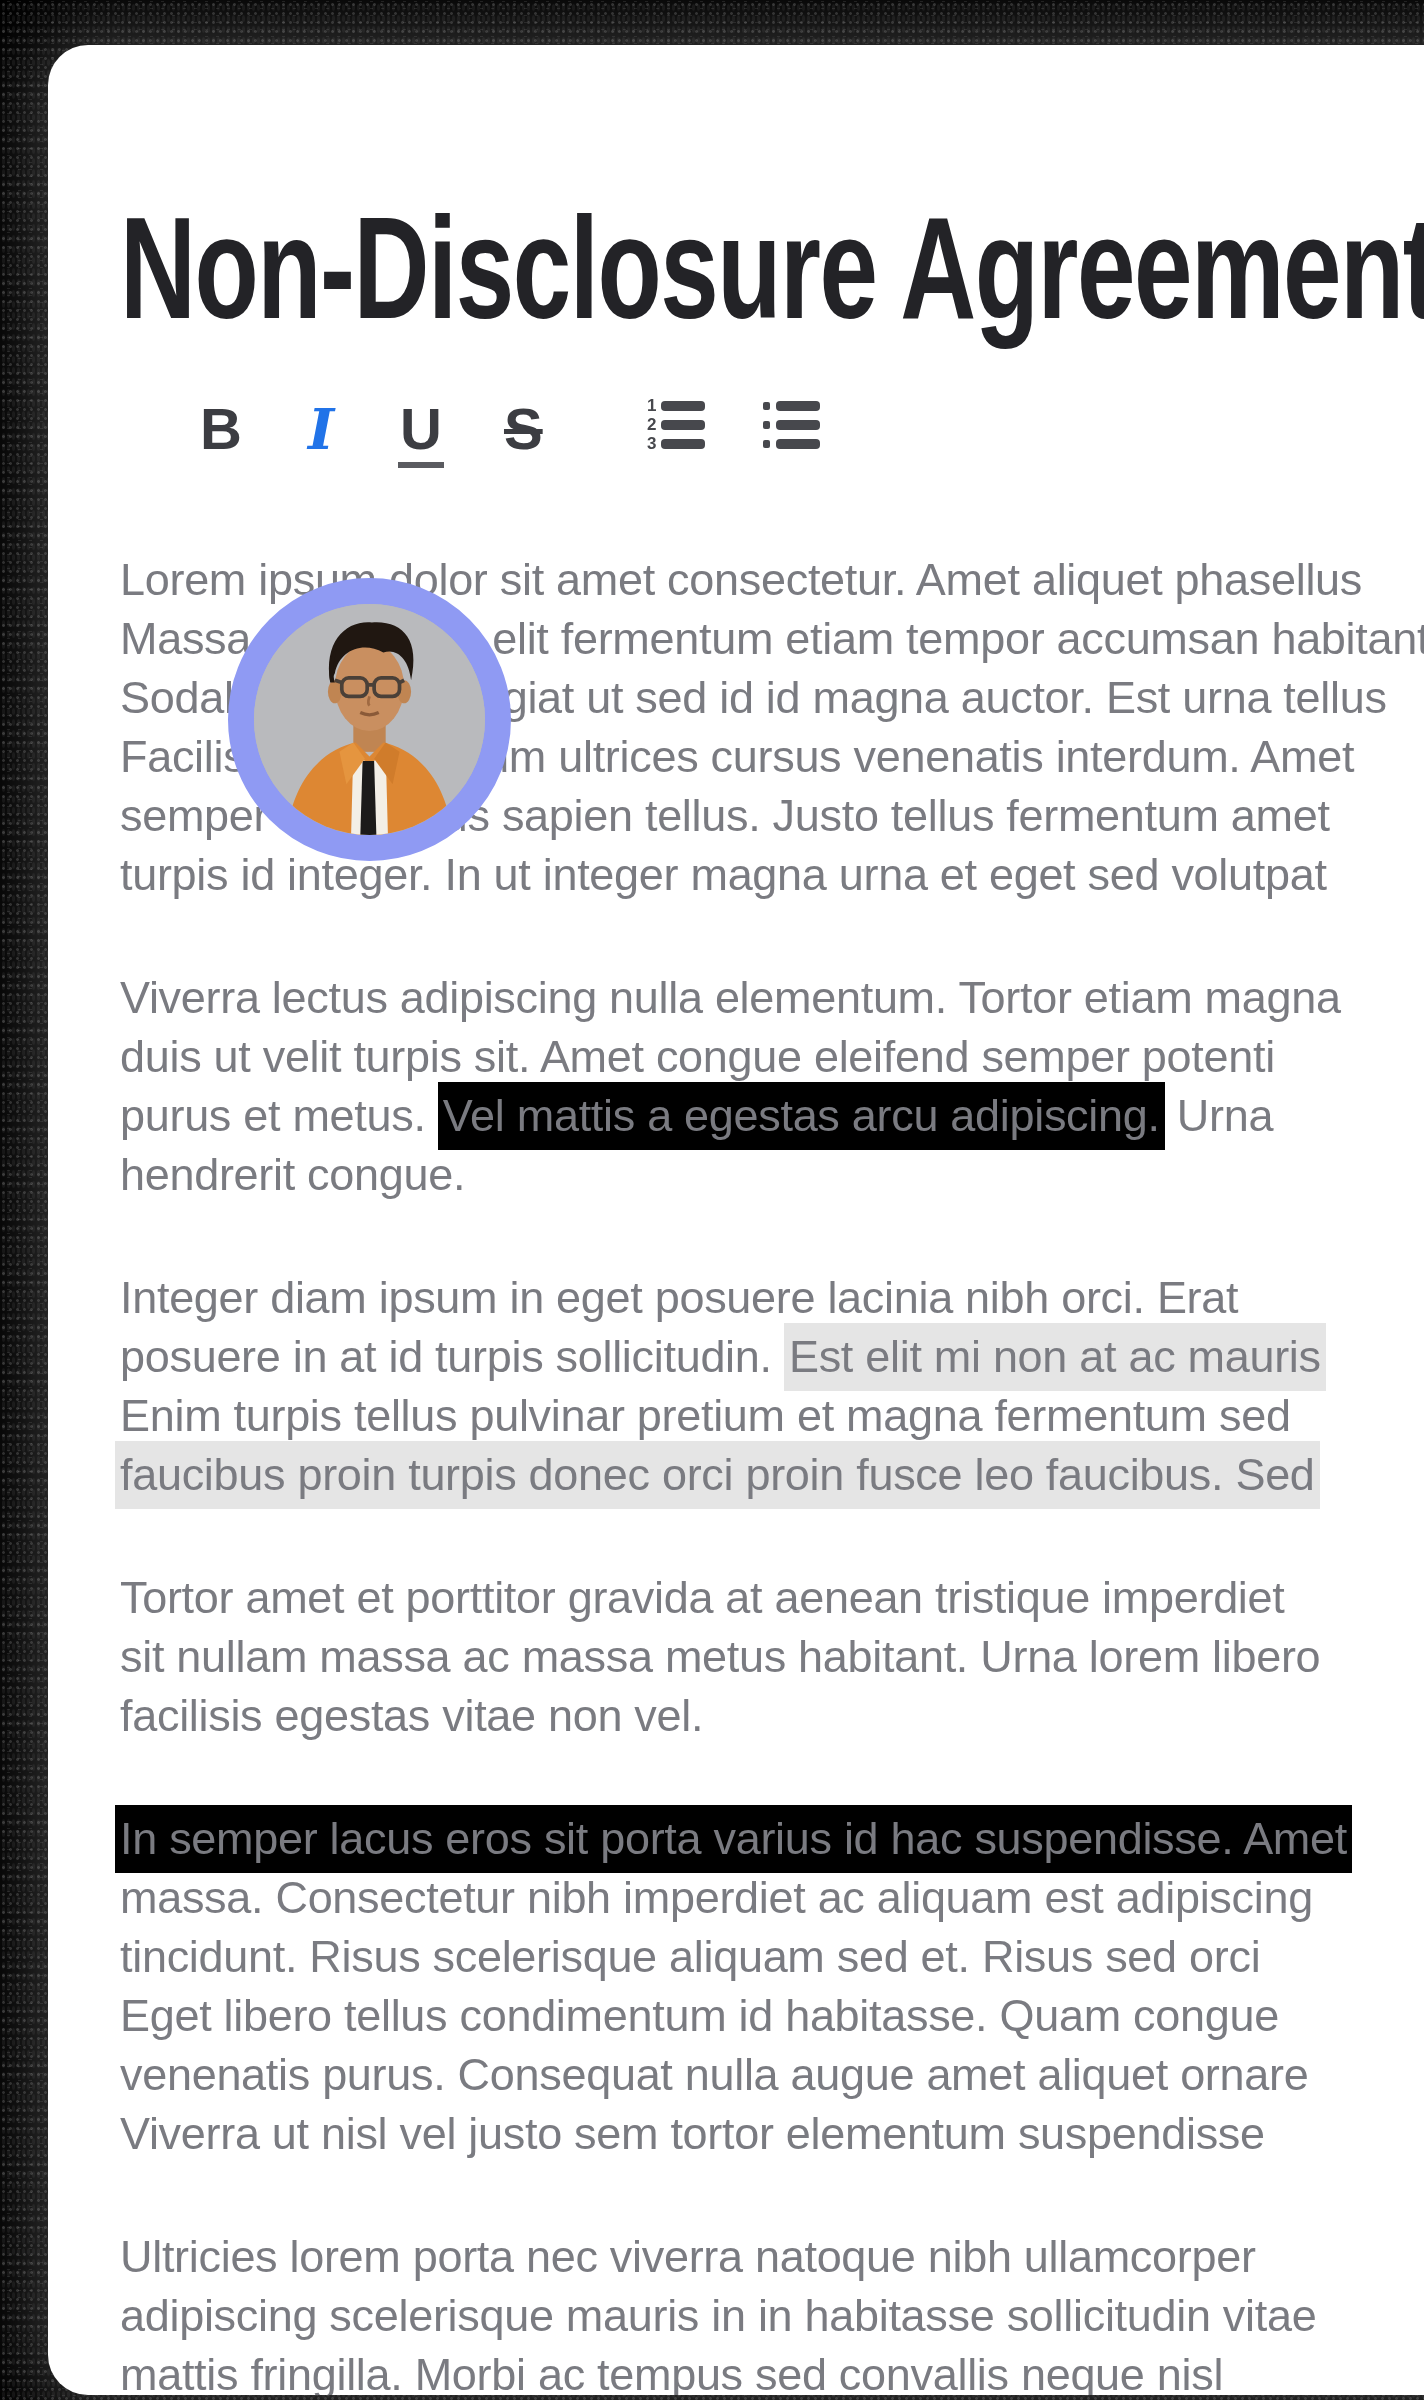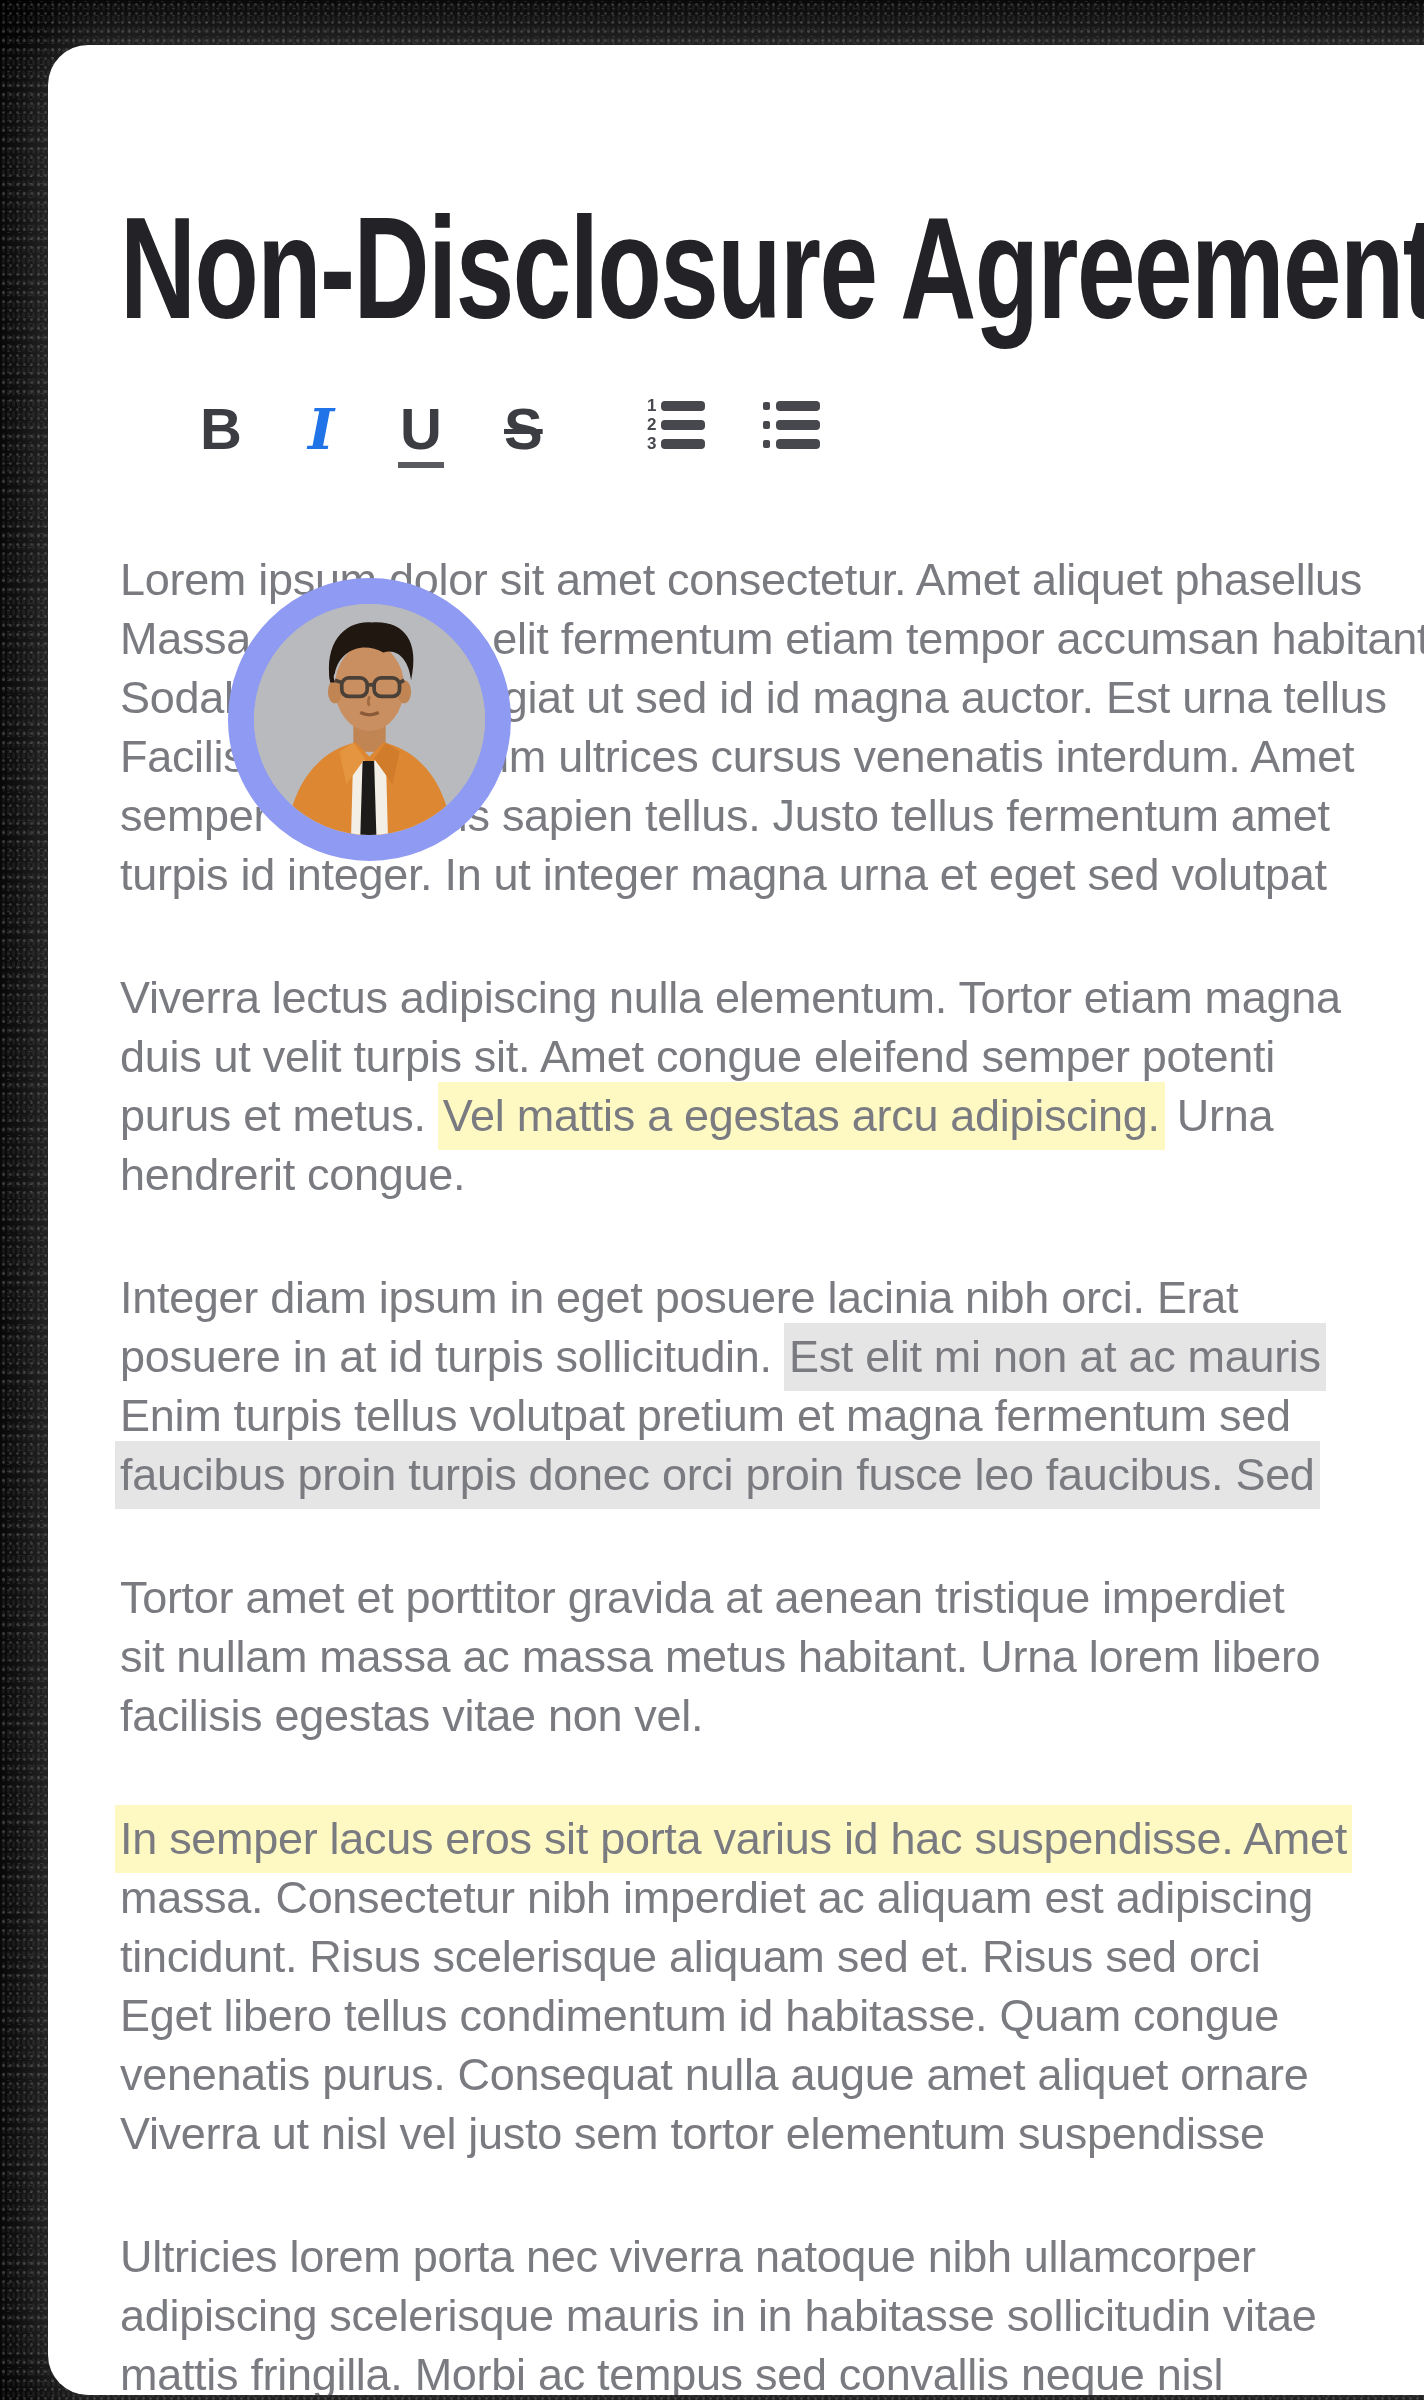--- a/index.html
+++ b/index.html
@@ -51,7 +51,7 @@
   .line{height:59px;line-height:59px;white-space:pre;}
   .hl{padding:8px 5px 9px 5px;}
   .hl:first-child{margin-left:-5px;}
-  .hl-orange{background:#fef9c3;margin-top:12px;}
+  .hl-orange{background:#000000;margin-top:12px;}
   .hl-purple{background:#e5e5e5;}
   .avatar{
     position:absolute;left:180px;top:533px;width:231px;height:231px;

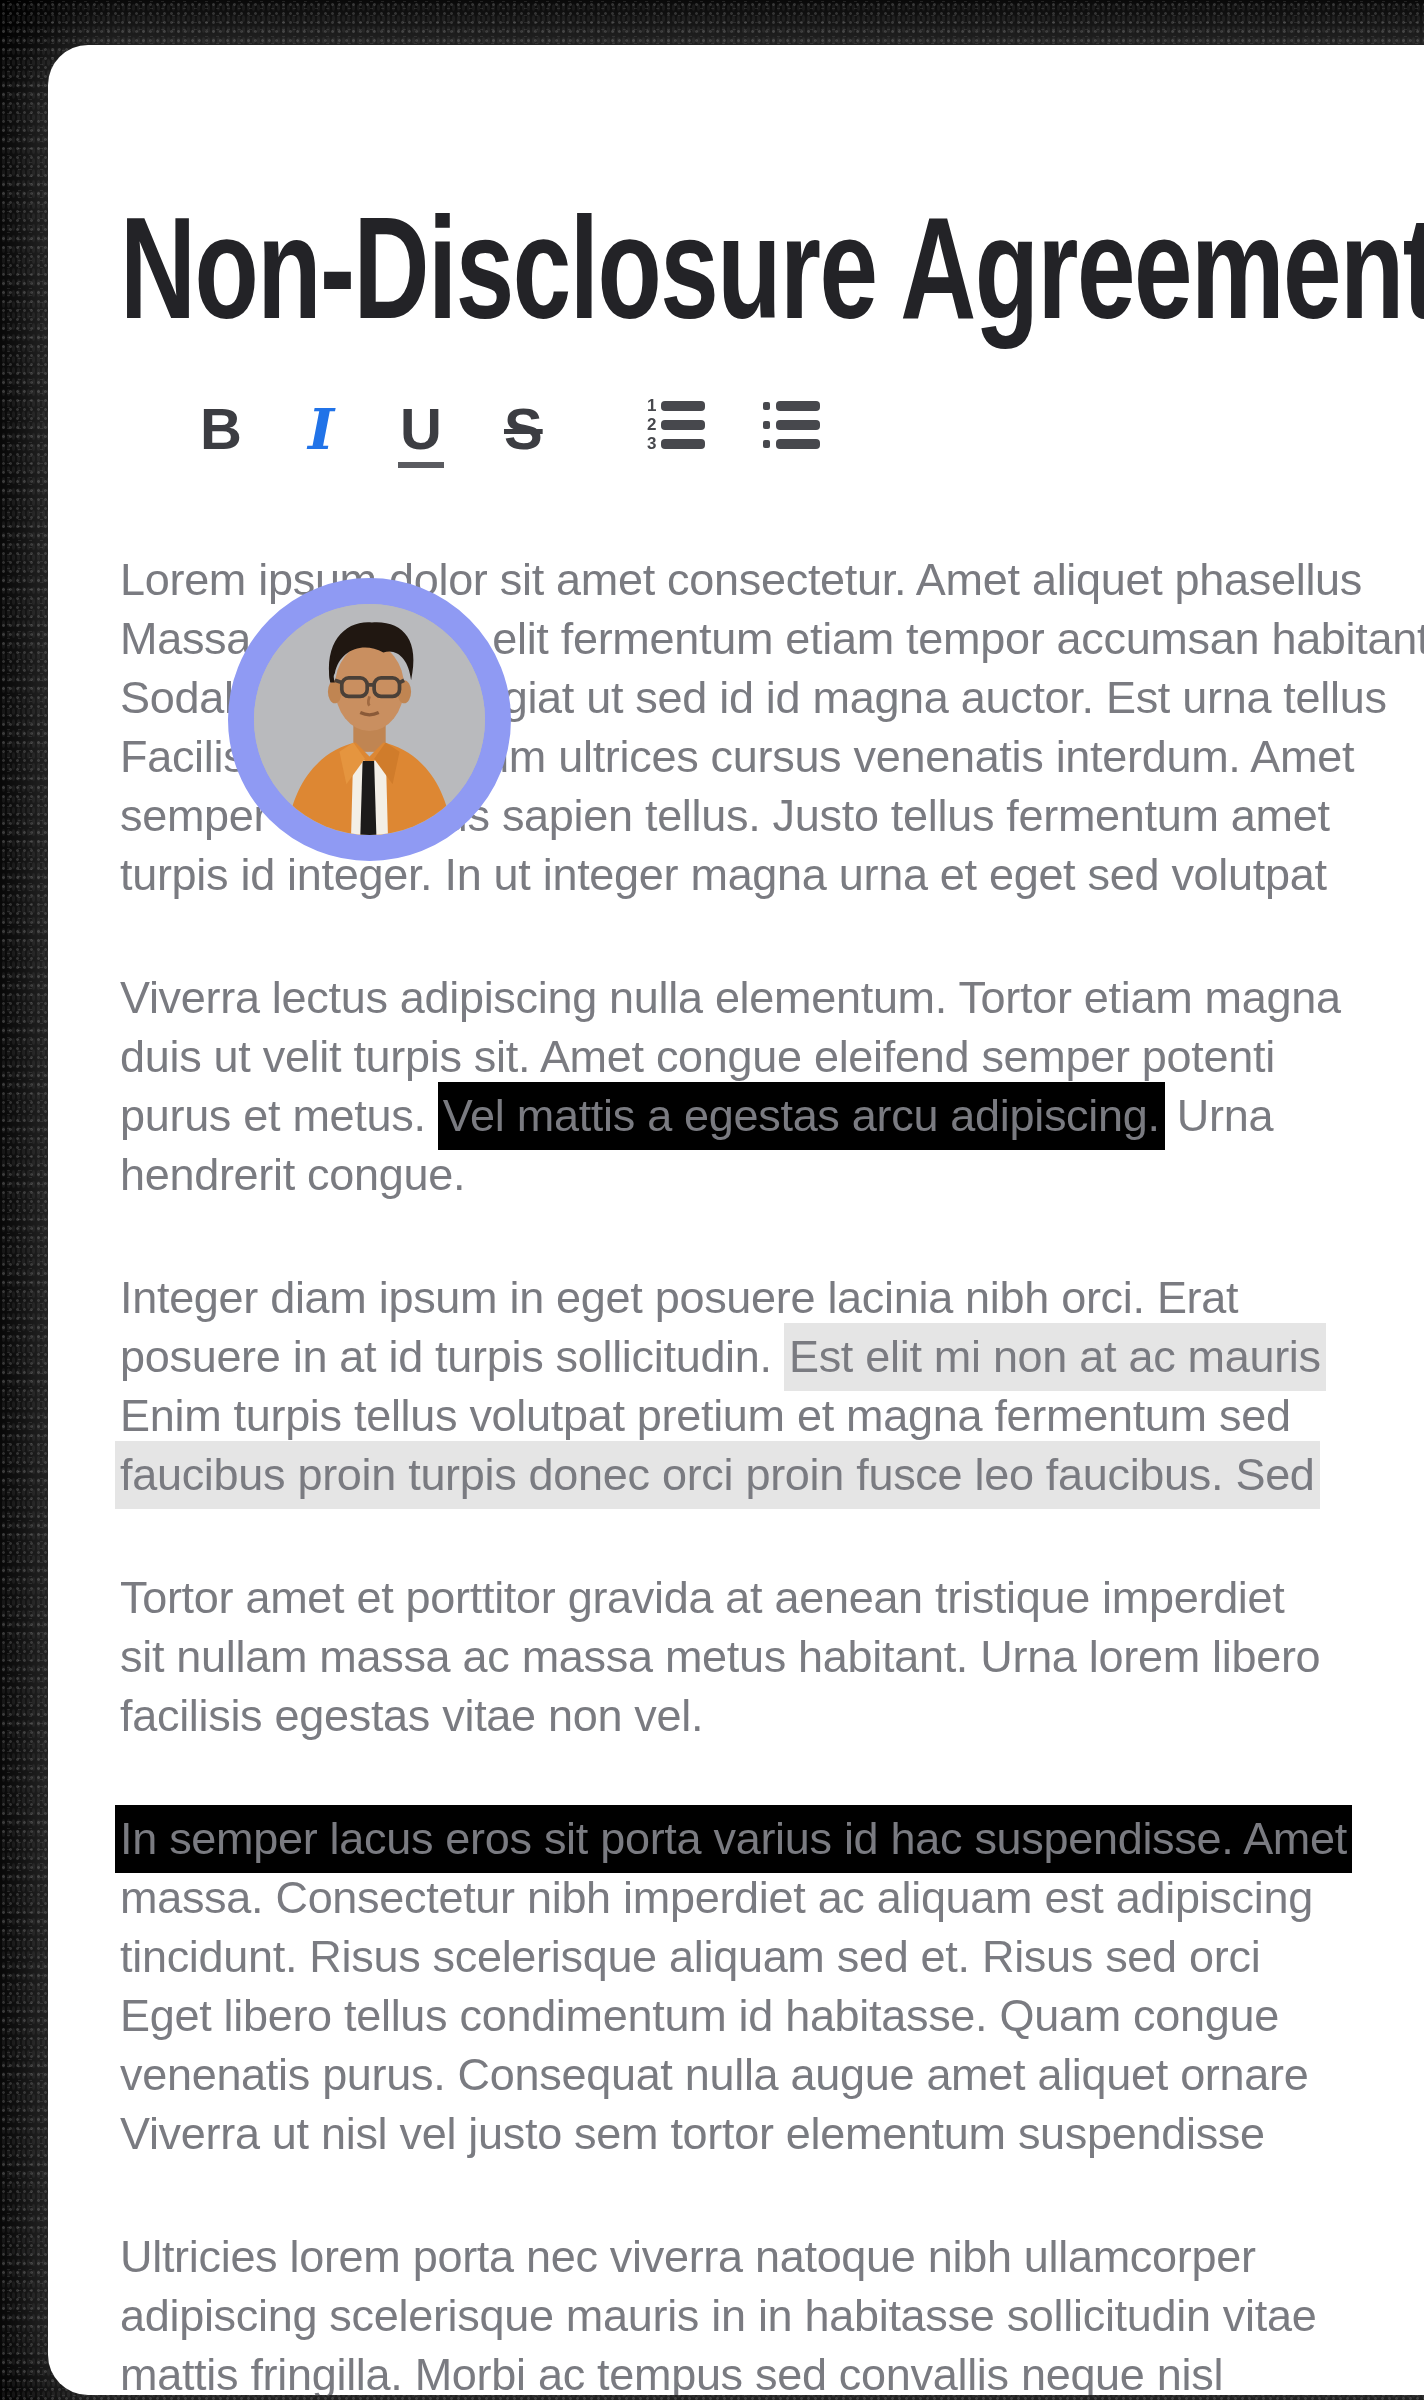--- a/index.html
+++ b/index.html
@@ -116,7 +116,7 @@
       <div class="paragraph">
         <div class="line"><span>Integer diam ipsum in eget posuere lacinia nibh orci. Erat</span></div>
         <div class="line"><span>posuere in at id turpis sollicitudin. </span><span class="hl hl-purple">Est elit mi non at ac mauris</span></div>
-        <div class="line"><span>Enim turpis tellus volutpat pretium et magna fermentum sed</span></div>
+        <div class="line"><span>Enim turpis tellus pulvinar pretium et magna fermentum sed</span></div>
         <div class="line"><span class="hl hl-purple">faucibus proin turpis donec orci proin fusce leo faucibus. Sed</span></div>
       </div>
       <div class="paragraph">

